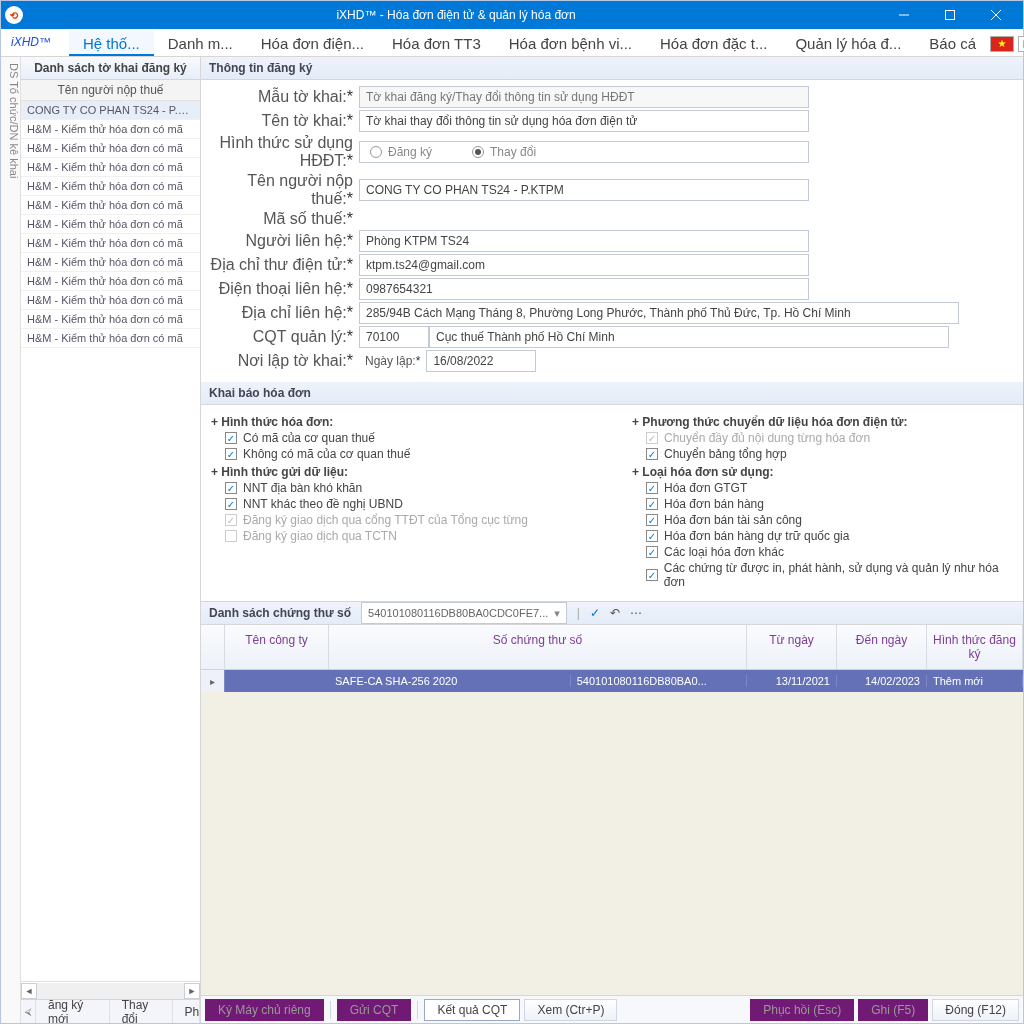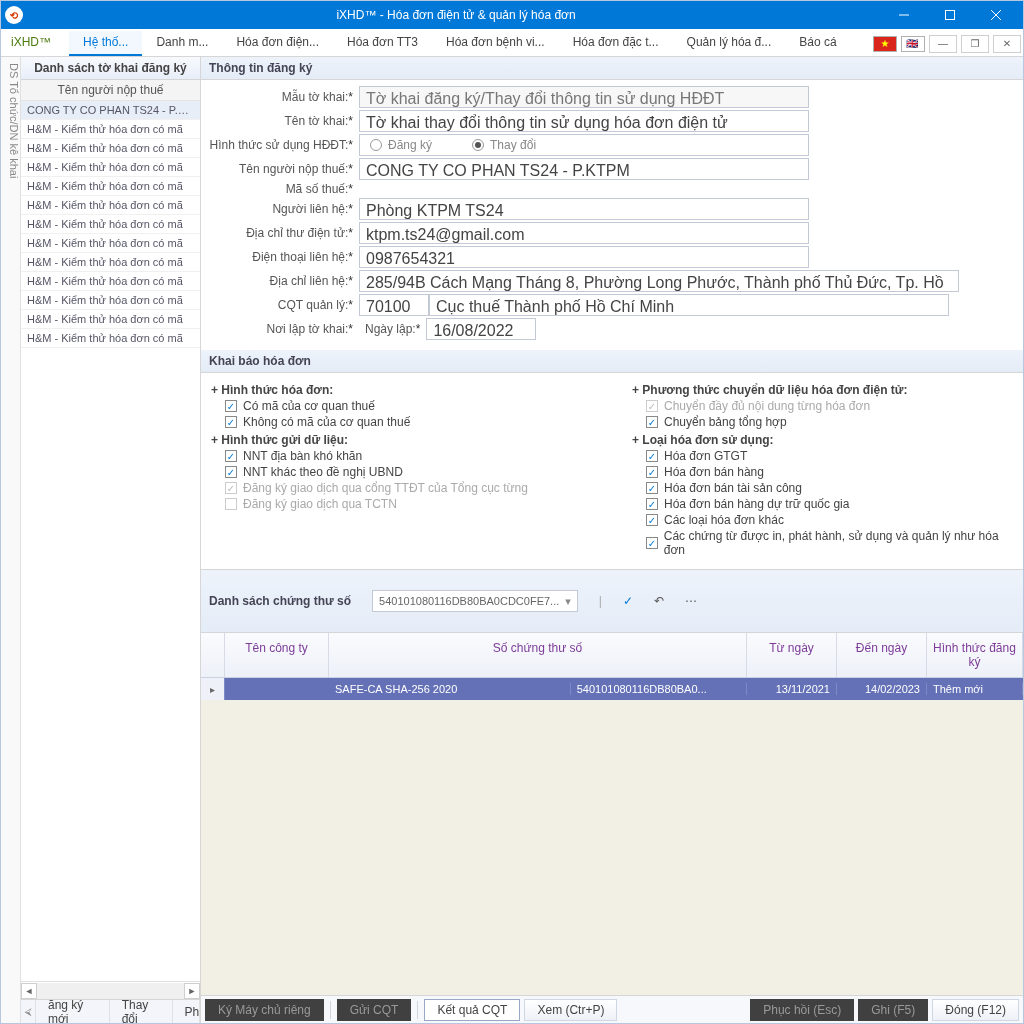--- a/index.html
+++ b/index.html
@@ -10,7 +10,7 @@
 .tb-title{flex:1;text-align:center;font-size:12px}
 .tb-btn{width:46px;height:28px;display:flex;align-items:center;justify-content:center;cursor:pointer}
 .menubar{height:28px;background:#fff;border-bottom:1px solid #d6d6d6;display:flex;align-items:stretch;padding:2px 2px 0}
-.mb-brand{padding:4px 18px 4px 8px;color:#4d7c0f;font-size:12px}
+.mb-brand{padding:4px 18px 4px 8px;color:#1d4ed8;font-style:italic;font-size:12px}
 .mb-item{padding:4px 14px;color:#444;cursor:pointer;white-space:nowrap;font-size:12px}
 .mb-item.active{color:#0078d7;border-bottom:2px solid #0078d7;background:#f3f8fe}
 .mb-flags{margin-left:auto;display:flex;align-items:center;gap:4px}

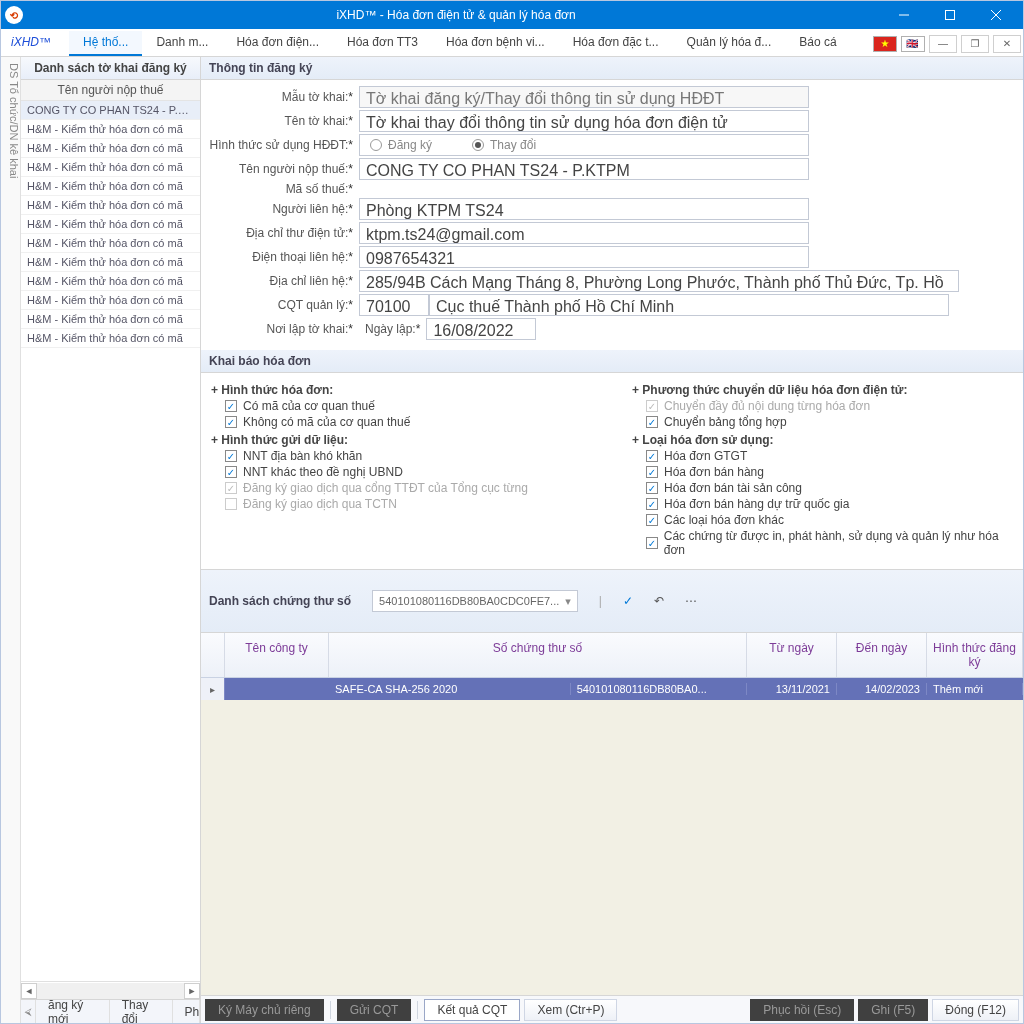--- a/index.html
+++ b/index.html
@@ -11,7 +11,7 @@
 .tb-btn{width:46px;height:28px;display:flex;align-items:center;justify-content:center;cursor:pointer}
 .menubar{height:28px;background:#fff;border-bottom:1px solid #d6d6d6;display:flex;align-items:stretch;padding:2px 2px 0}
 .mb-brand{padding:4px 18px 4px 8px;color:#1d4ed8;font-style:italic;font-size:12px}
-.mb-item{padding:4px 14px;color:#444;cursor:pointer;white-space:nowrap;font-size:12px}
+.mb-item{padding:4px 14px;color:#444;cursor:pointer;white-space:nowrap;font-size:15px}
 .mb-item.active{color:#0078d7;border-bottom:2px solid #0078d7;background:#f3f8fe}
 .mb-flags{margin-left:auto;display:flex;align-items:center;gap:4px}
 .flag{width:24px;height:16px;border:1px solid #b0b0b0;display:flex;align-items:center;justify-content:center;font-size:10px;cursor:pointer}

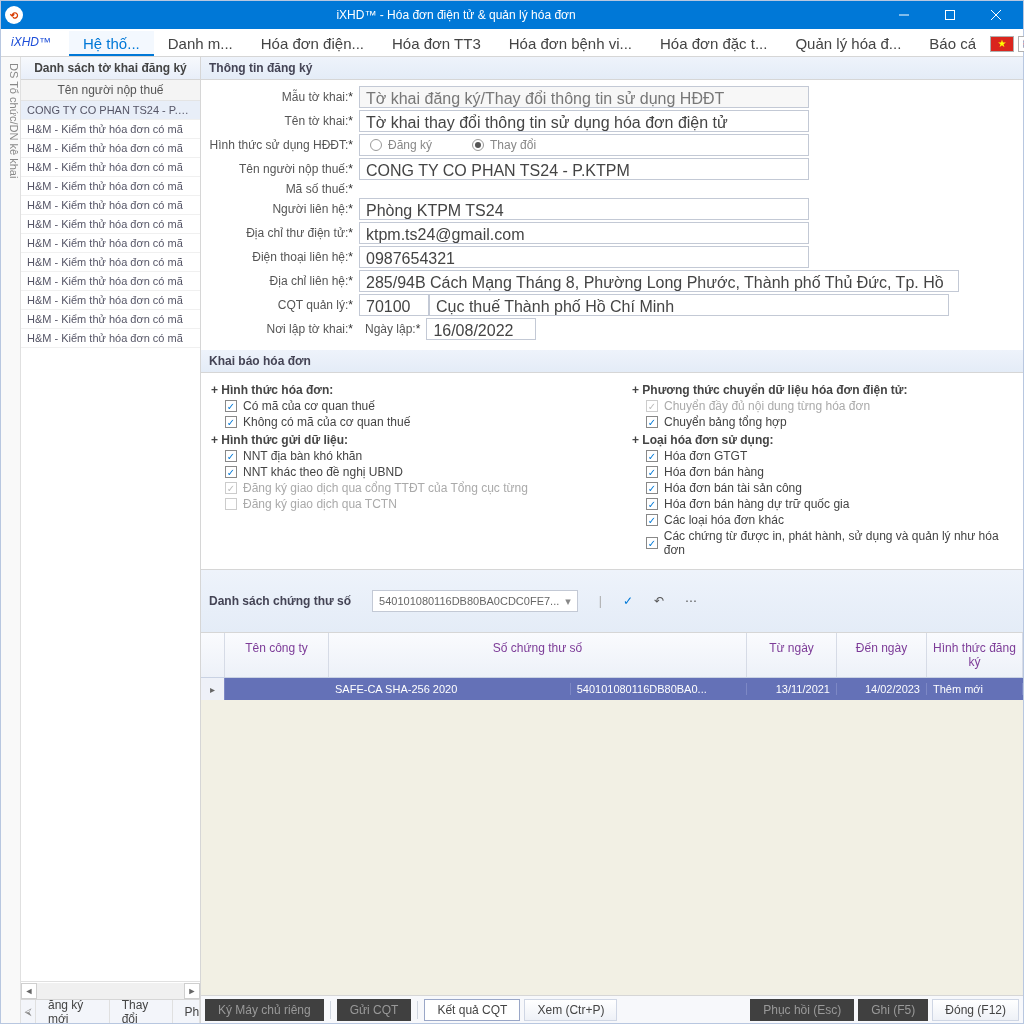--- a/index.html
+++ b/index.html
@@ -31,7 +31,7 @@
 .sec-head{background:linear-gradient(#eef3fb,#e4ecf7);padding:4px 8px;font-weight:bold;color:#445;border-bottom:1px solid #d6d6d6}
 .form{padding:4px 8px 8px 8px}
 .row{display:flex;align-items:center;margin:2px 0}
-.lbl{width:150px;text-align:right;padding-right:6px;color:#555;font-size:12px}
+.lbl{width:150px;text-align:right;padding-right:6px;color:#555;font-size:16px}
 .req::after{content:"*";color:#333}
 .inp{flex:1;max-width:450px;border:1px solid #c3c9d5;background:#fff;padding:3px 6px;color:#444;font-size:16px;height:22px}
 .inp.ro{background:#f7f7f7;color:#777}

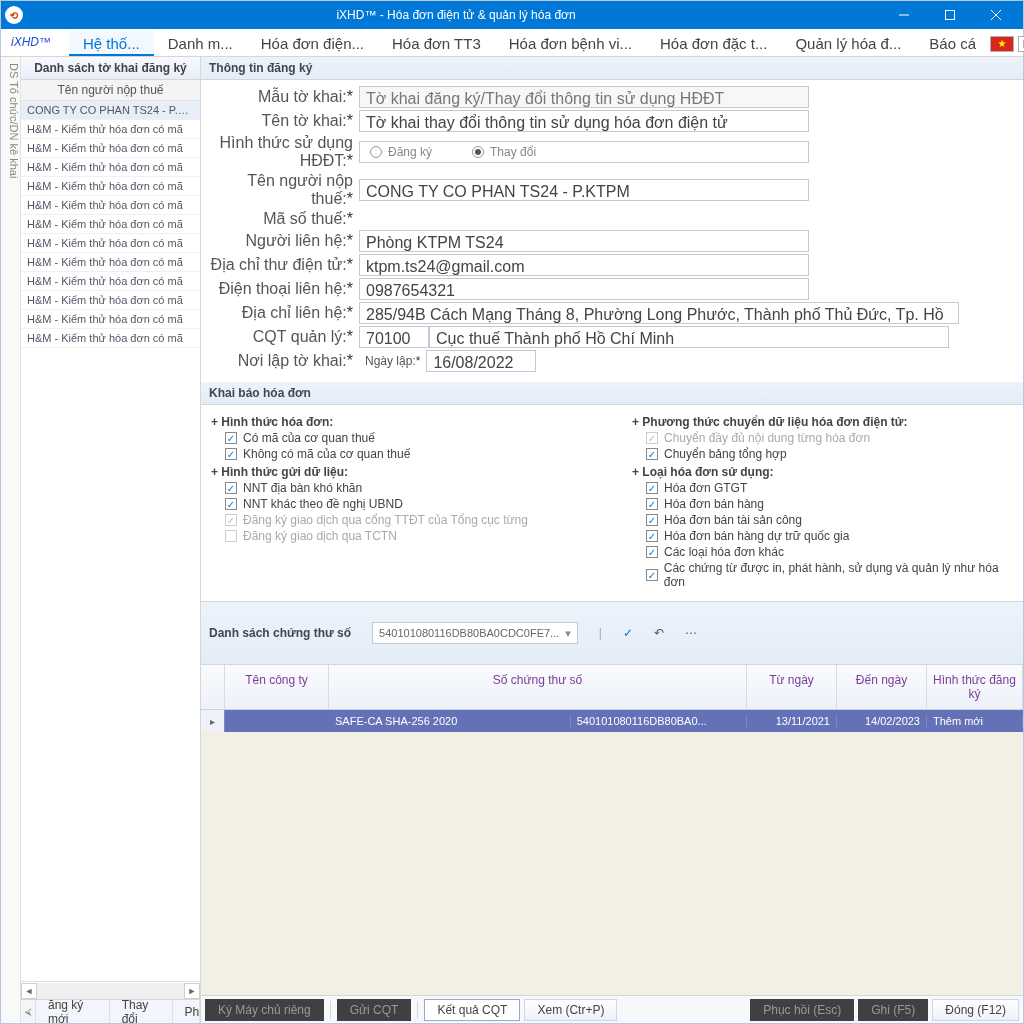--- a/index.html
+++ b/index.html
@@ -33,7 +33,7 @@
 .row{display:flex;align-items:center;margin:2px 0}
 .lbl{width:150px;text-align:right;padding-right:6px;color:#555;font-size:16px}
 .req::after{content:"*";color:#333}
-.inp{flex:1;max-width:450px;border:1px solid #c3c9d5;background:#fff;padding:3px 6px;color:#444;font-size:16px;height:22px}
+.inp{flex:1;max-width:450px;border:1px solid #c3c9d5;background:#fff;padding:3px 6px;color:#444;font-size:12px;height:22px}
 .inp.ro{background:#f7f7f7;color:#777}
 .radio-wrap{display:flex;align-items:center;gap:40px;border:1px solid #c3c9d5;padding:2px 10px;flex:1;max-width:450px;height:22px;color:#888}
 .radio{display:flex;align-items:center;gap:6px;font-size:12px}

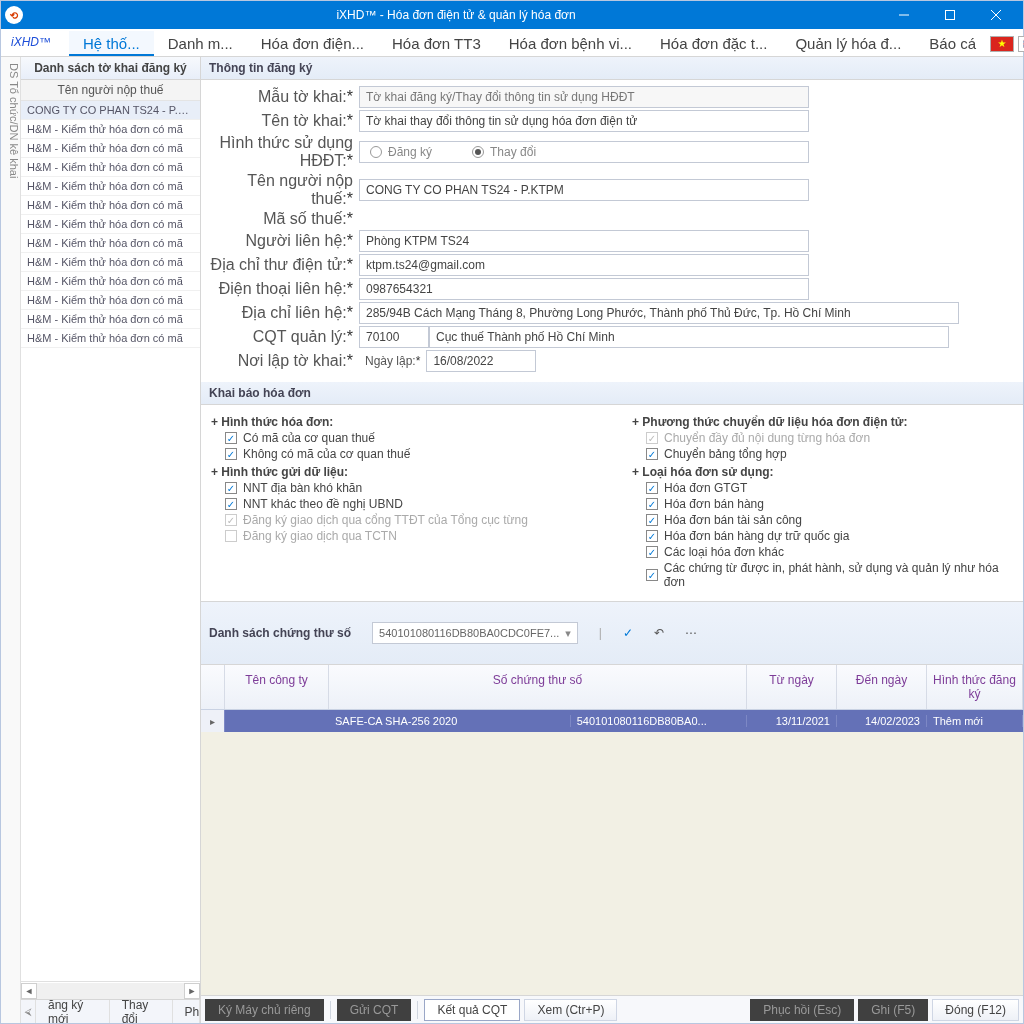--- a/index.html
+++ b/index.html
@@ -51,7 +51,7 @@
 .chk.dis{color:#aaa}
 .chk .box{width:12px;height:12px;border:1px solid #888;display:inline-flex;align-items:center;justify-content:center;font-size:10px;color:#0078d7;background:#fff}
 .chk.dis .box{border-color:#ccc;color:#bbb}
-.cert-head{background:linear-gradient(#eef3fb,#e4ecf7);padding:20px 8px;display:flex;align-items:center;gap:21px;border-top:1px solid #d6d6d6;border-bottom:1px solid #d6d6d6}
+.cert-head{background:linear-gradient(#eef3fb,#e4ecf7);padding:0 8px;display:flex;align-items:center;gap:10px;border-top:1px solid #d6d6d6;border-bottom:1px solid #d6d6d6}
 .cert-head b{color:#445}
 .cert-sel{border:1px solid #c3c9d5;background:#fff;padding:2px 6px;font-size:11px;color:#666;display:flex;align-items:center;gap:6px;height:22px}
 .sep{color:#aaa}

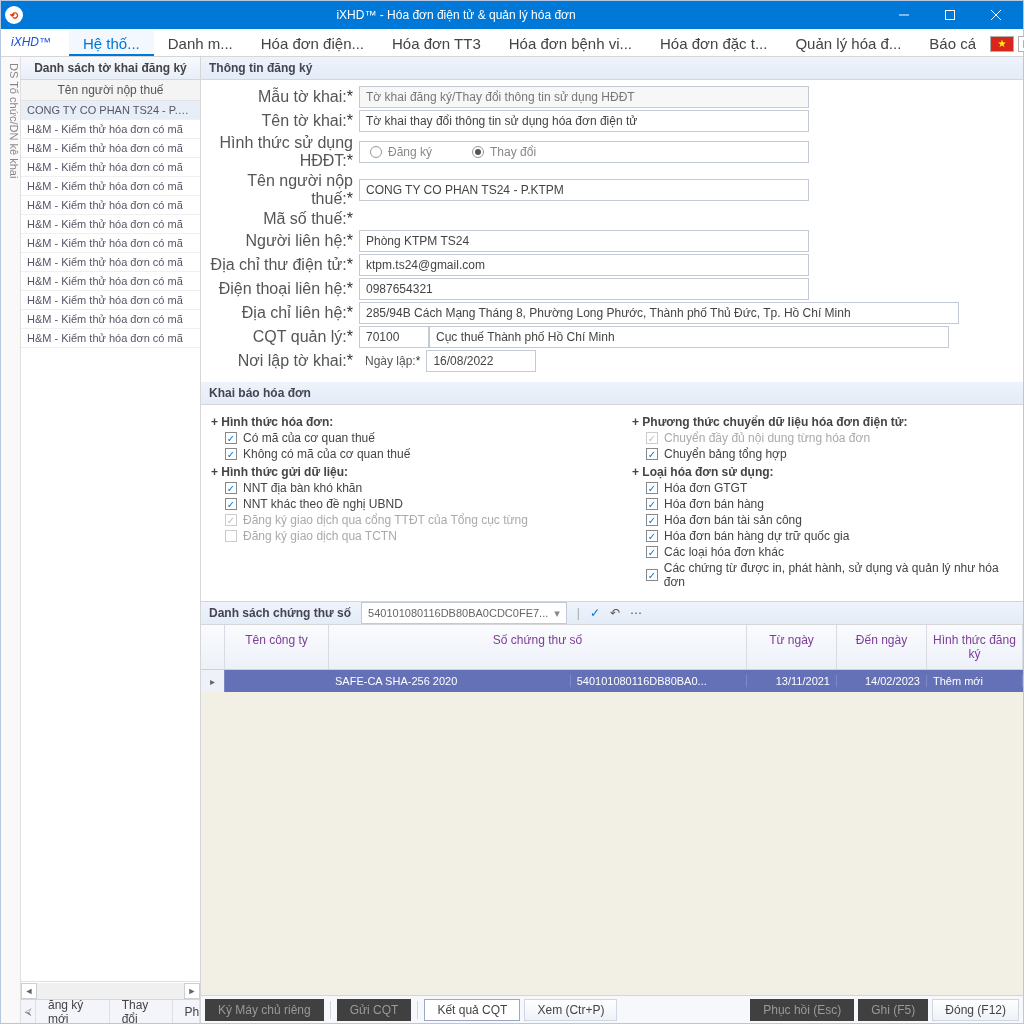--- a/index.html
+++ b/index.html
@@ -75,7 +75,7 @@
 .bt-tab{padding:3px 12px;border-right:1px solid #e0e0e0;font-size:12px;color:#444;cursor:pointer;display:flex;align-items:center}
 .statusbar{height:28px;display:flex;background:#f7f8fb;border-top:1px solid #d6d6d6;align-items:center;padding:0 4px;gap:4px}
 .sbtn{border:1px solid #cfd6e4;background:linear-gradient(#fff,#eef1f7);padding:3px 12px;font-size:12px;color:#444;cursor:pointer;height:22px;display:flex;align-items:center}
-.sbtn.blank{background:#404040;border:1px solid transparent;color:#999}
+.sbtn.blank{background:#701a75;border:1px solid transparent;color:#999}
 .sbtn.active{background:#fff;border:1px solid #9aa7c7}
 .spacer{flex:1}
 .sep-line{width:1px;height:18px;background:#d0d6e0;margin:0 2px}

